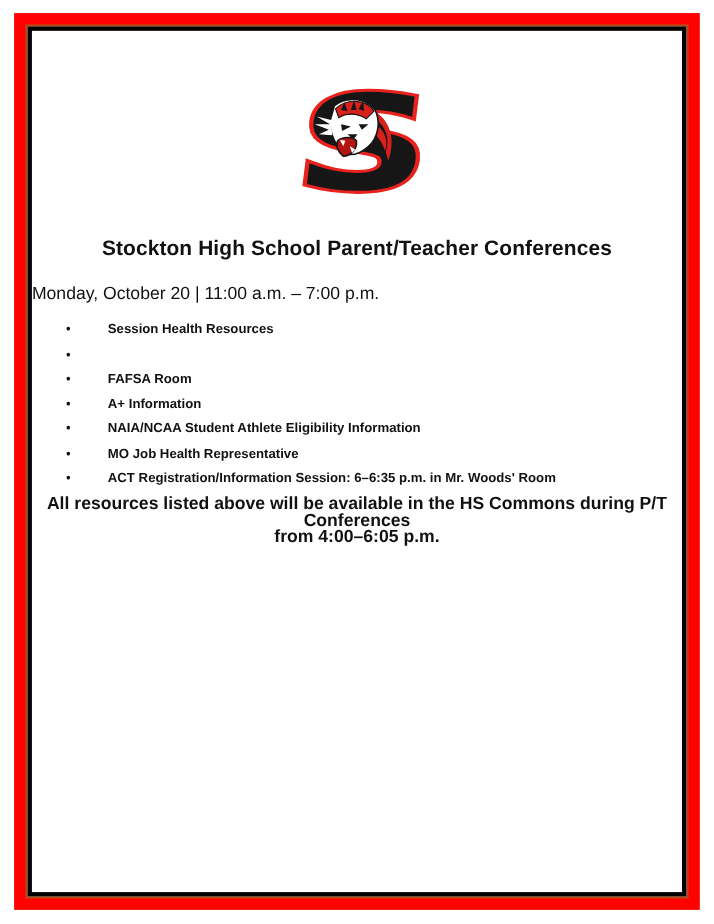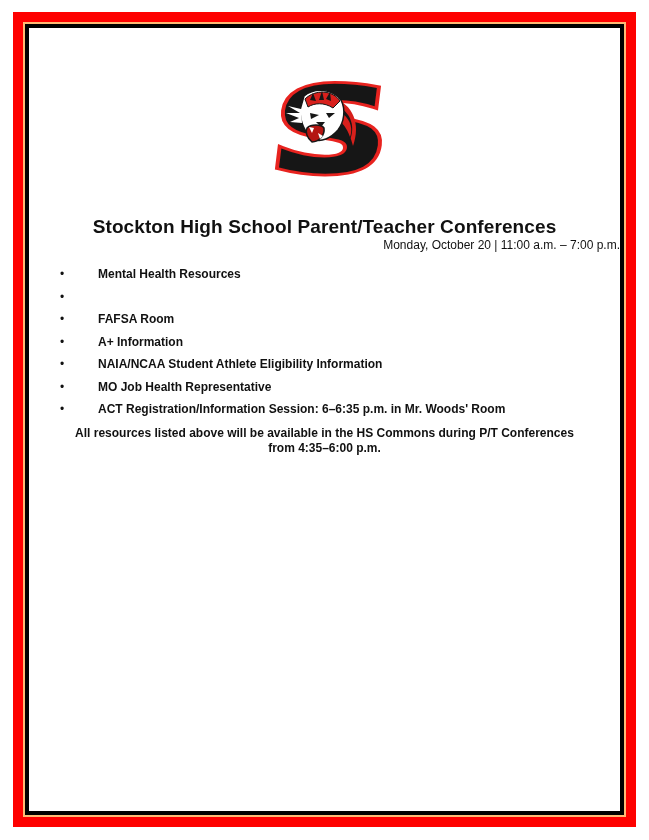--- a/index.html
+++ b/index.html
@@ -14,7 +14,7 @@
     position: absolute;
     left: 13px; top: 12px; right: 13px; bottom: 13px;
     border: 10px solid #fe0100;
-    background: #fdba74;
+    background: #c2410c;
   }
   .frame-black {
     position: absolute;

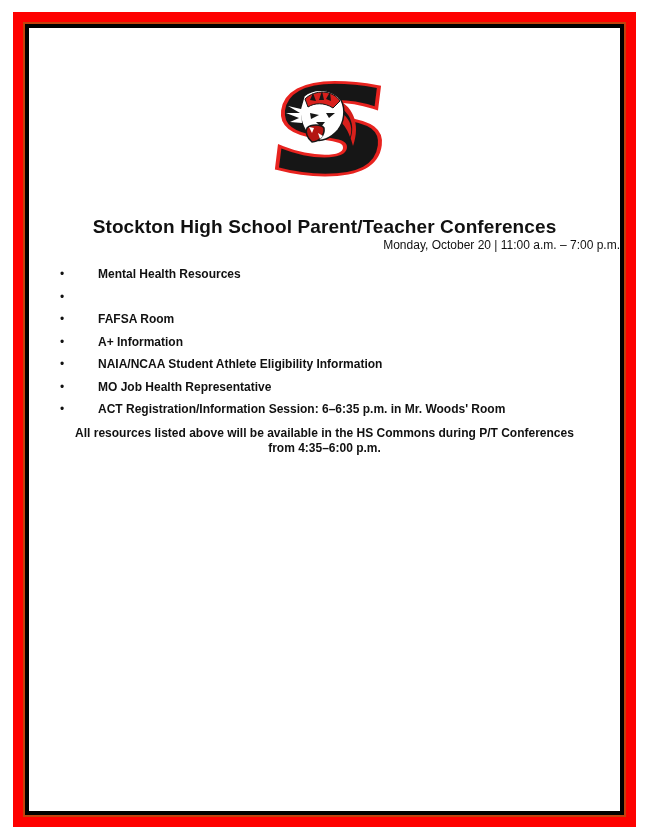--- a/index.html
+++ b/index.html
@@ -36,8 +36,9 @@
     letter-spacing: 0.1px;
   }
   .doc-subtitle {
-    text-align: right;
-    font-size: 12px;
+    margin-top: 21px;
+    text-align: left;
+    font-size: 16px;
     font-weight: normal;
   }
   .bullet-list {

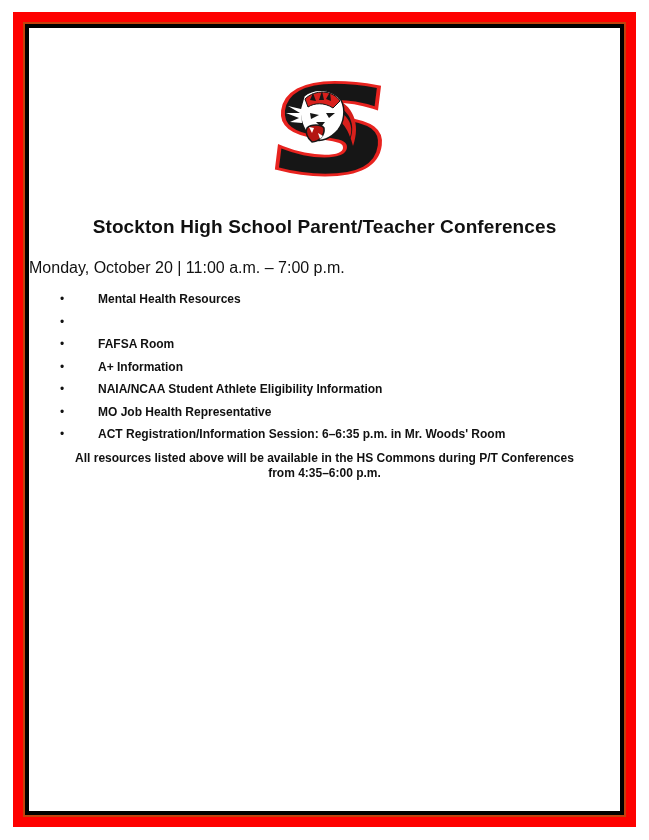--- a/index.html
+++ b/index.html
@@ -116,7 +116,7 @@
 
           <li class="bullet-item">
             <span class="bullet-dot">•</span>
-            <span>Mental Health Resources</span>
+            <span>Session Health Resources</span>
           </li>
 
           <li class="bullet-item">

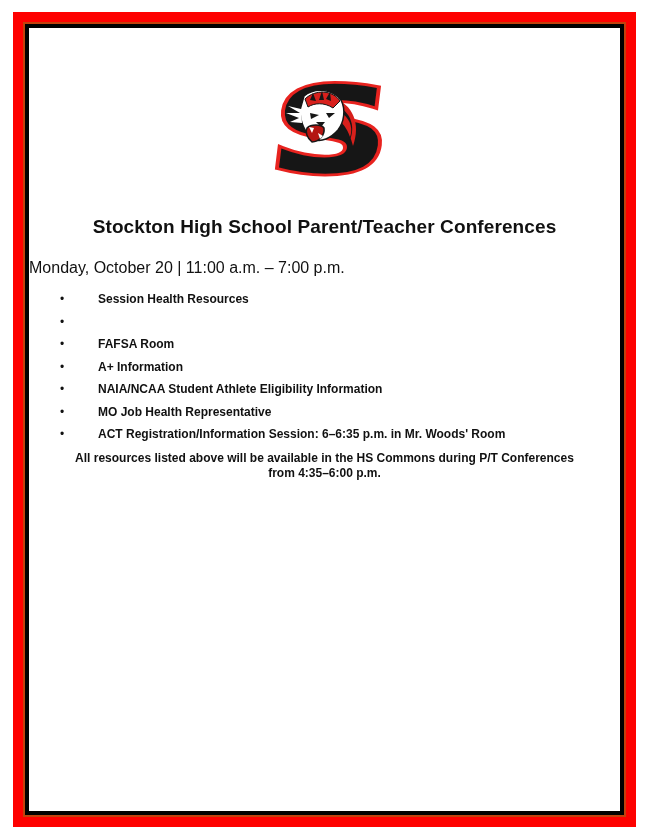--- a/index.html
+++ b/index.html
@@ -63,7 +63,7 @@
   .doc-footer {
     margin-top: 7px;
     text-align: center;
-    font-size: 12px;
+    font-size: 16px;
     font-weight: bold;
     line-height: 15px;
   }

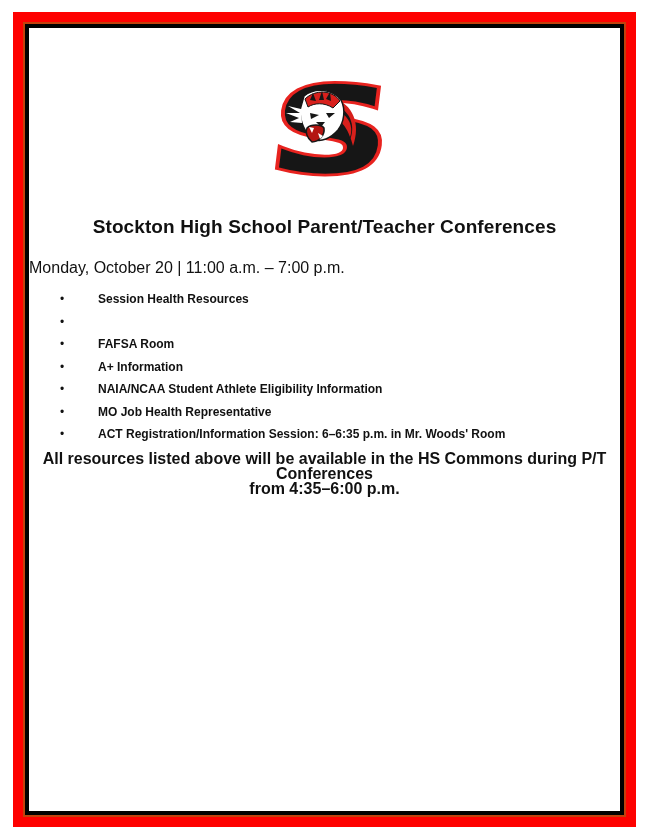--- a/index.html
+++ b/index.html
@@ -151,7 +151,7 @@
 
       <div class="doc-footer">
         <div>All resources listed above will be available in the HS Commons during P/T Conferences</div>
-        <div>from 4:35–6:00 p.m.</div>
+        <div>from 4:00–6:05 p.m.</div>
       </div>
 
     </div>

